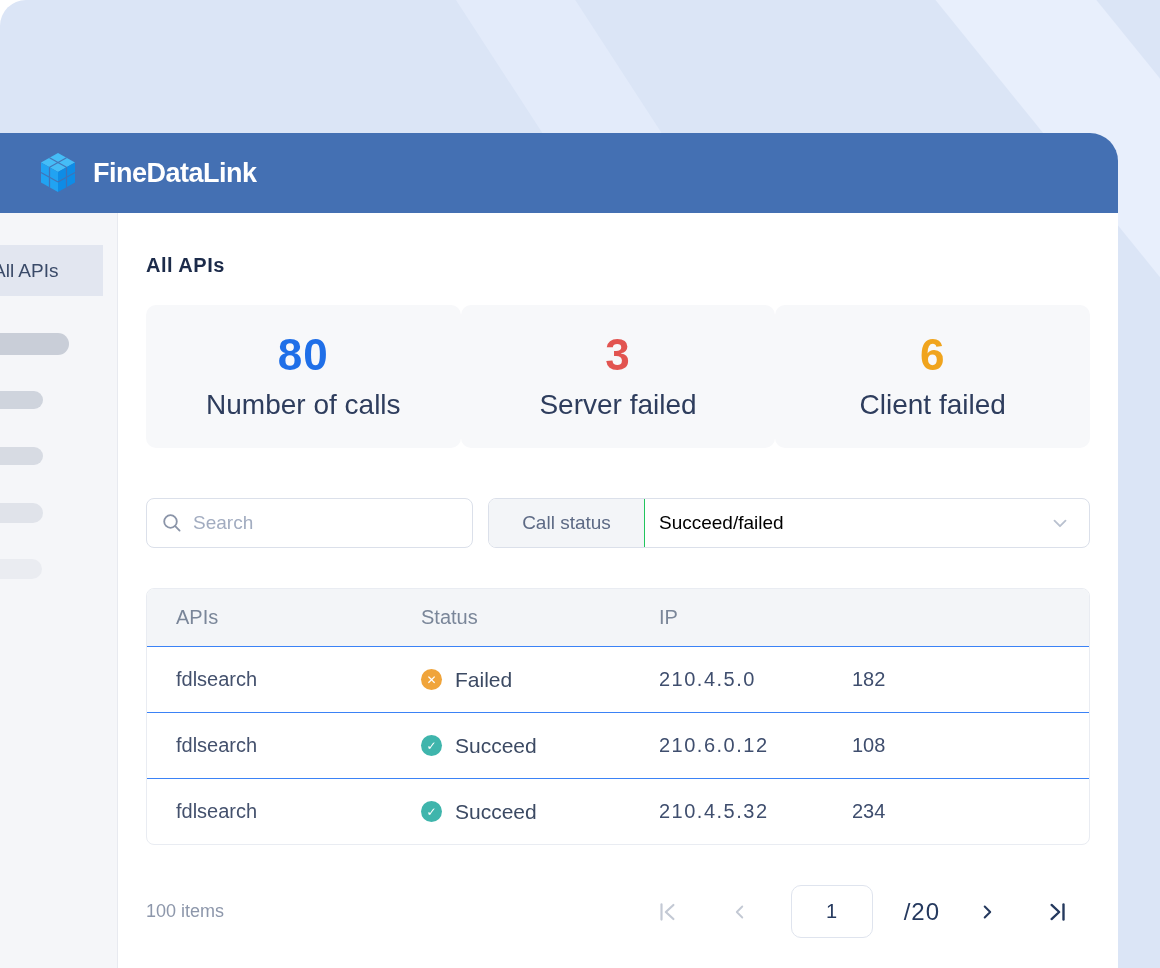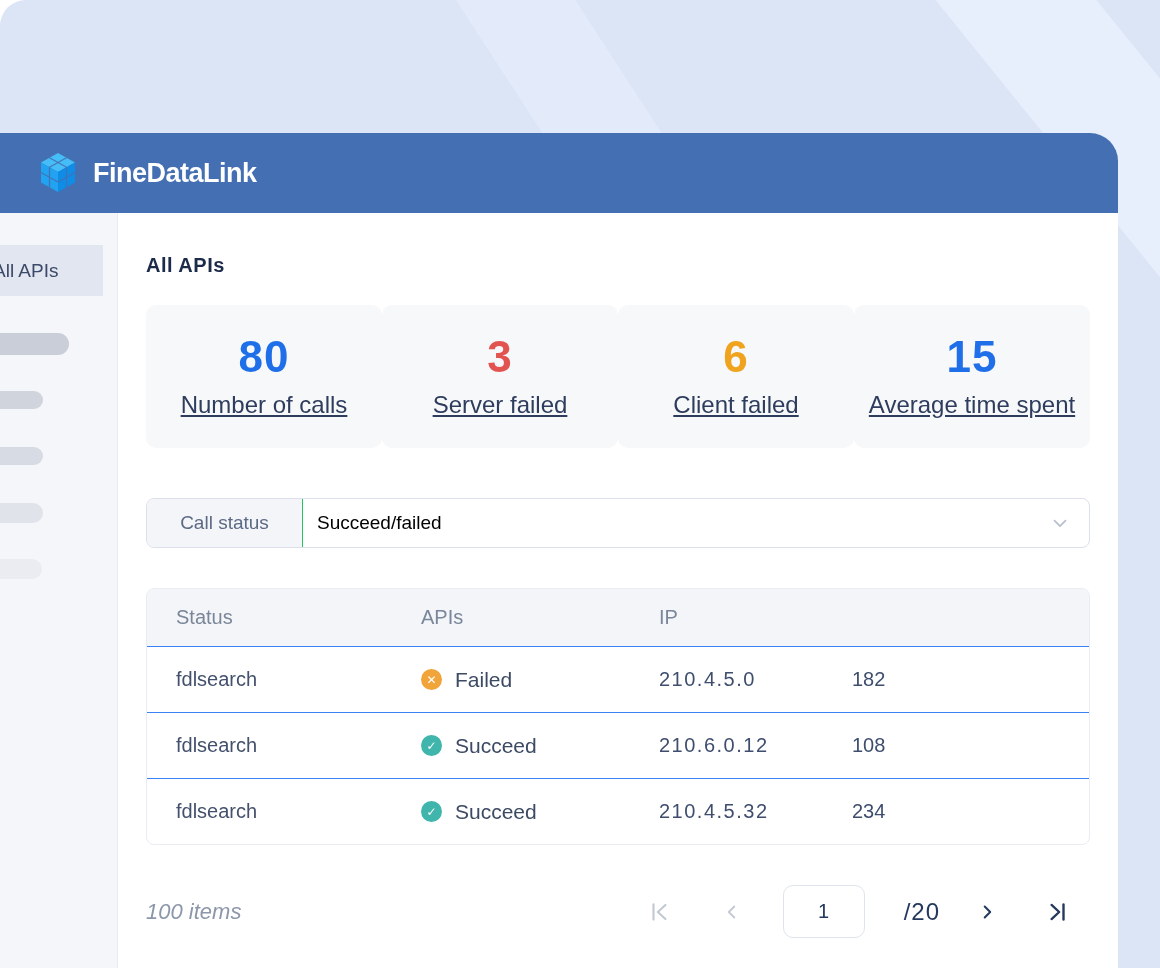--- a/index.html
+++ b/index.html
@@ -186,10 +186,6 @@
           <div class="stat-value amber">6</div>
           <div class="stat-label">Client failed</div>
         </div>
-        <div class="stat-card">
-          <div class="stat-value blue">15</div>
-          <div class="stat-label">Average time spent</div>
-        </div>
       </div>
 
       <div class="filters-row">

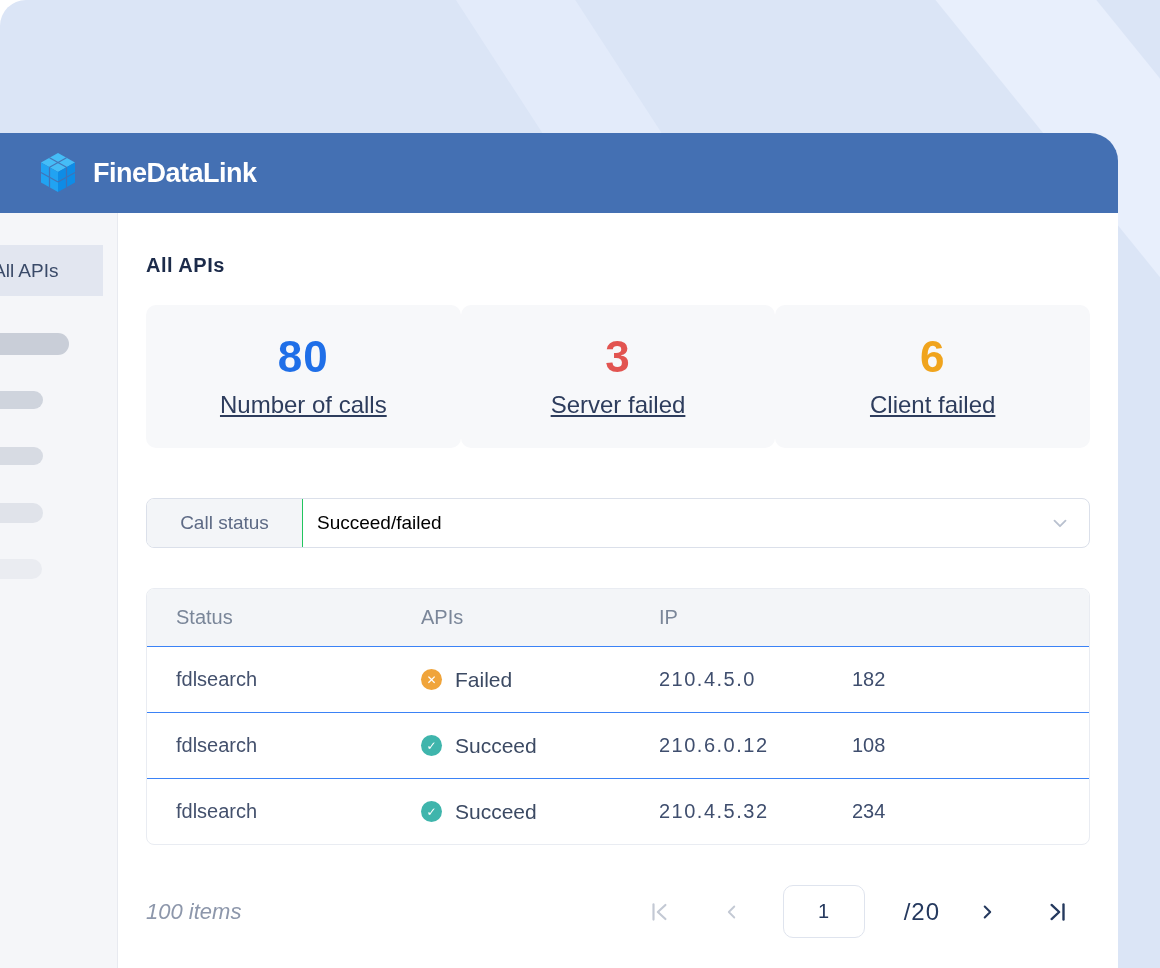--- a/index.html
+++ b/index.html
@@ -65,7 +65,7 @@
   .stat-value.blue  { color:#1f6fe8; }
   .stat-value.red   { color:#e25450; }
   .stat-value.amber { color:#f0a41d; }
-  .stat-label { margin-top:12px; font-size:24px; color:#2e3d5d;text-decoration:underline; }
+  .stat-label { margin-top:12px; font-size:28px; color:#2e3d5d; }
 
   .filters-row { margin-top:50px; display:flex; gap:15px; height:50px; }
   .search-box {

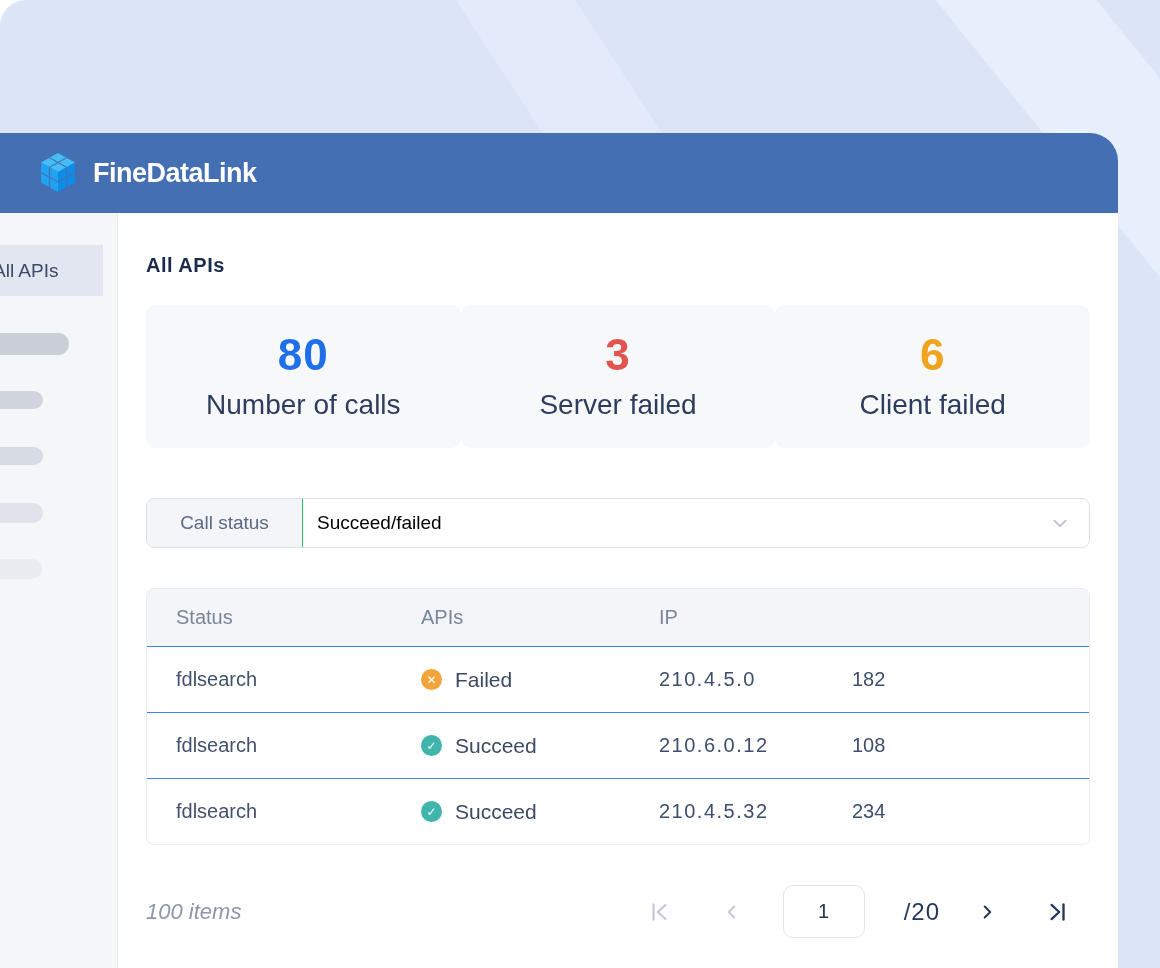--- a/index.html
+++ b/index.html
@@ -189,6 +189,15 @@
       </div>
 
       <div class="filters-row">
+        <div class="search-box">
+          <span style="display:flex;">
+            <svg width="22" height="22" viewBox="0 0 22 22" fill="none">
+              <circle cx="9.5" cy="9.5" r="6.3" stroke="#8a94a8" stroke-width="1.8"></circle>
+              <path d="M14.2,14.2 L18.6,18.6" stroke="#8a94a8" stroke-width="1.8" stroke-linecap="round"></path>
+            </svg>
+          </span>
+          <input type="text" placeholder="Search" style="">
+        </div>
         <div class="select-box">
           <div class="select-label">Call status</div>
           <div class="select-value">Succeed/failed</div>

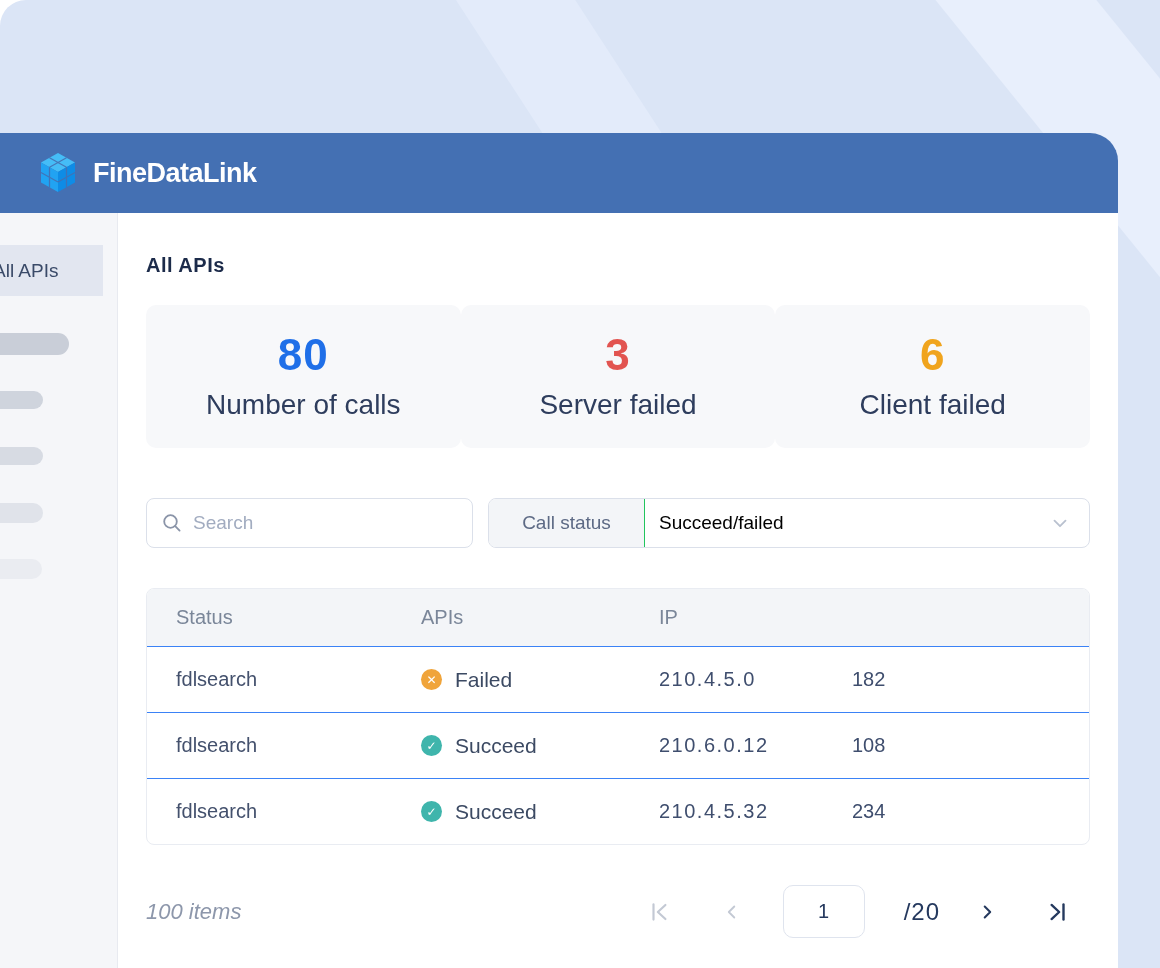--- a/index.html
+++ b/index.html
@@ -211,8 +211,8 @@
 
       <div class="data-table">
         <div class="t-head">
+          <div>APIs</div>
           <div>Status</div>
-          <div>APIs</div>
           <div>IP</div>
         </div>
         <div>

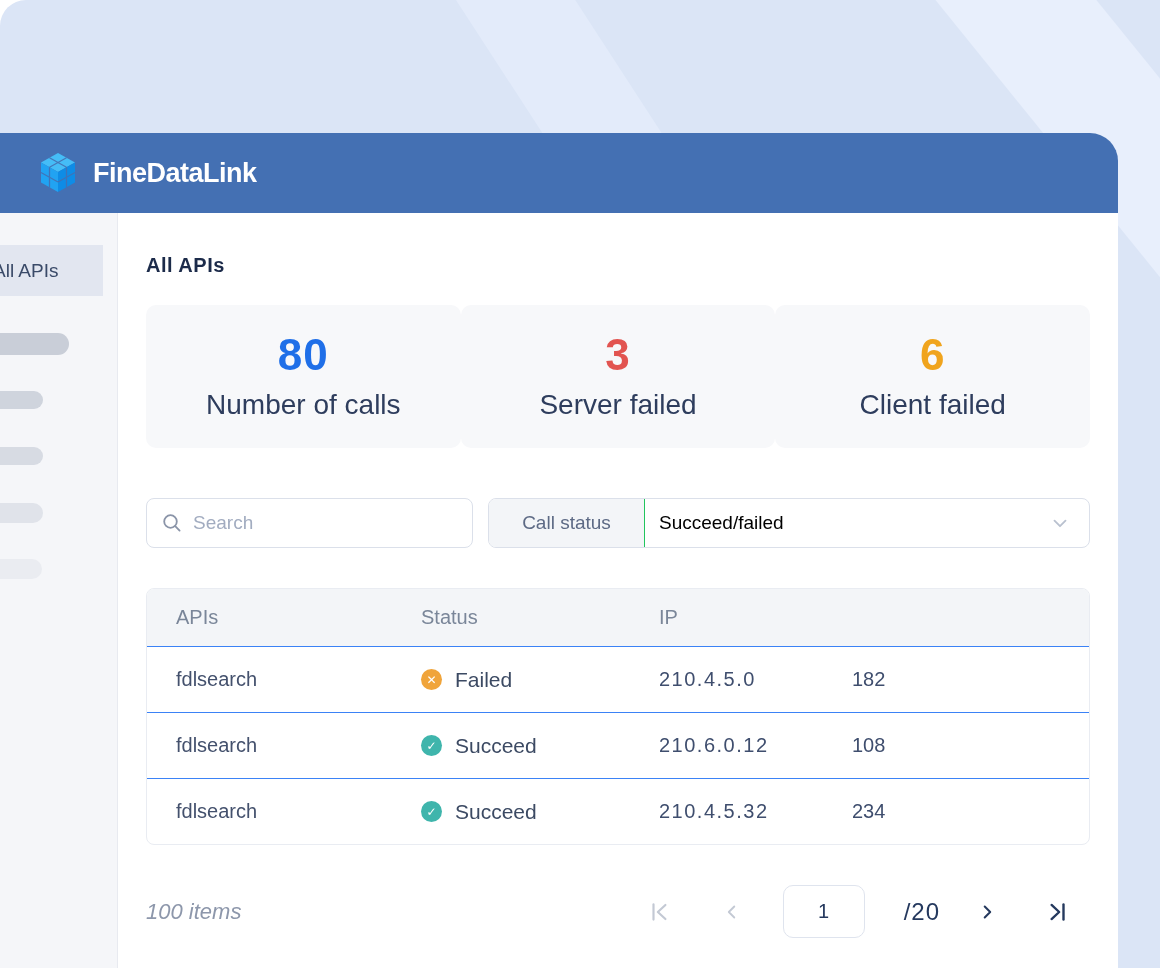--- a/index.html
+++ b/index.html
@@ -113,7 +113,7 @@
 
   
   .footer { margin-top:40px; display:flex; justify-content:space-between; align-items:center; padding-right:20px; }
-  .items-count { font-size:22px; color:#8d97ab;font-style:italic; }
+  .items-count { font-size:18px; color:#8d97ab; }
   .pagination { display:flex; align-items:center; }
   .pg-btn { display:flex; align-items:center; justify-content:center; cursor:pointer; }
   .pg-gap-a { margin-left:48px; }

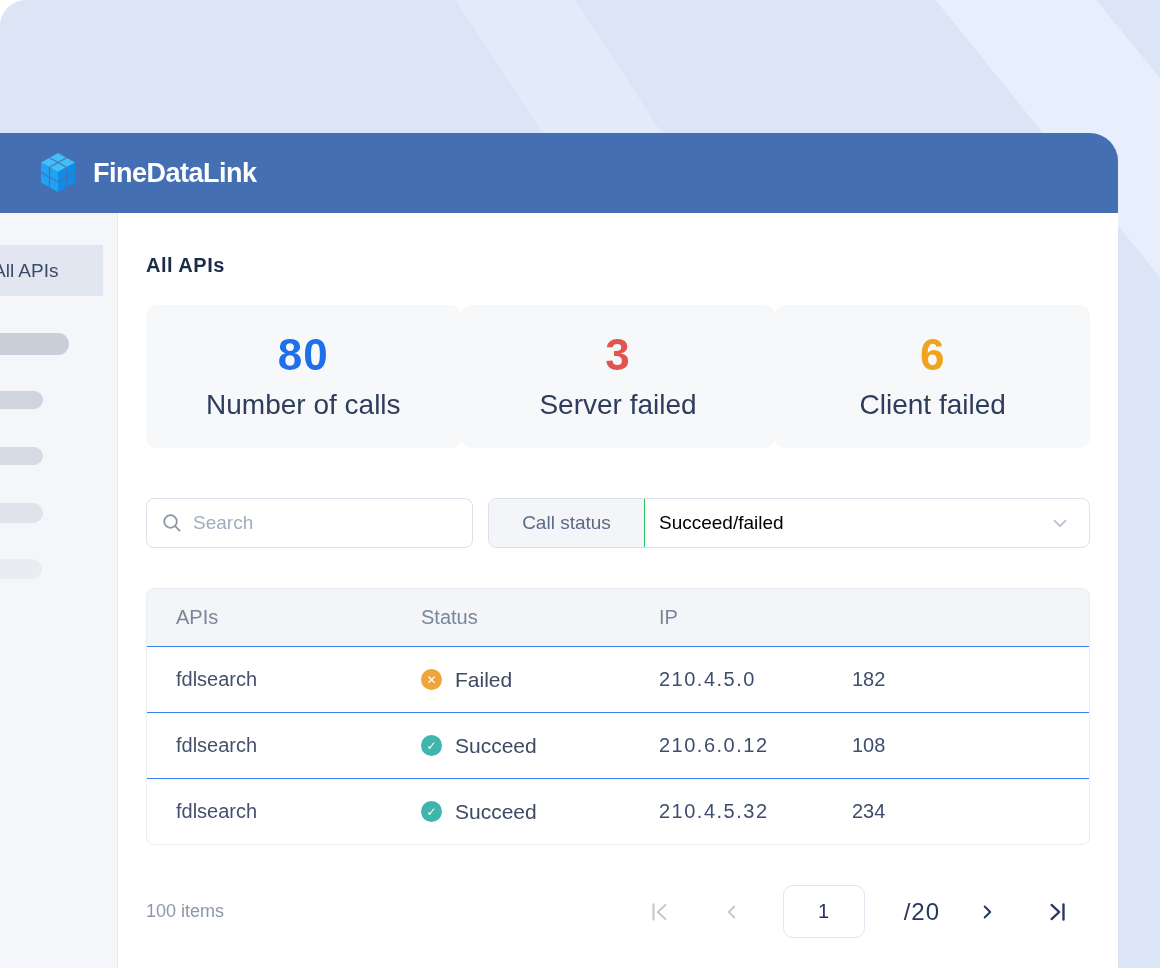--- a/index.html
+++ b/index.html
@@ -122,7 +122,7 @@
     background:#fff; display:flex; align-items:center; justify-content:center;
     font-size:20px; color:#25395e;
   }
-  .page-total { margin-left:39px; font-size:24px; color:#25395e; letter-spacing:1px; }
+  .page-total { margin-left:31px; font-size:24px; color:#25395e; letter-spacing:1px; }
   .pg-next { margin-left:36px; }
   .pg-last { margin-left:46px; }
 </style>

